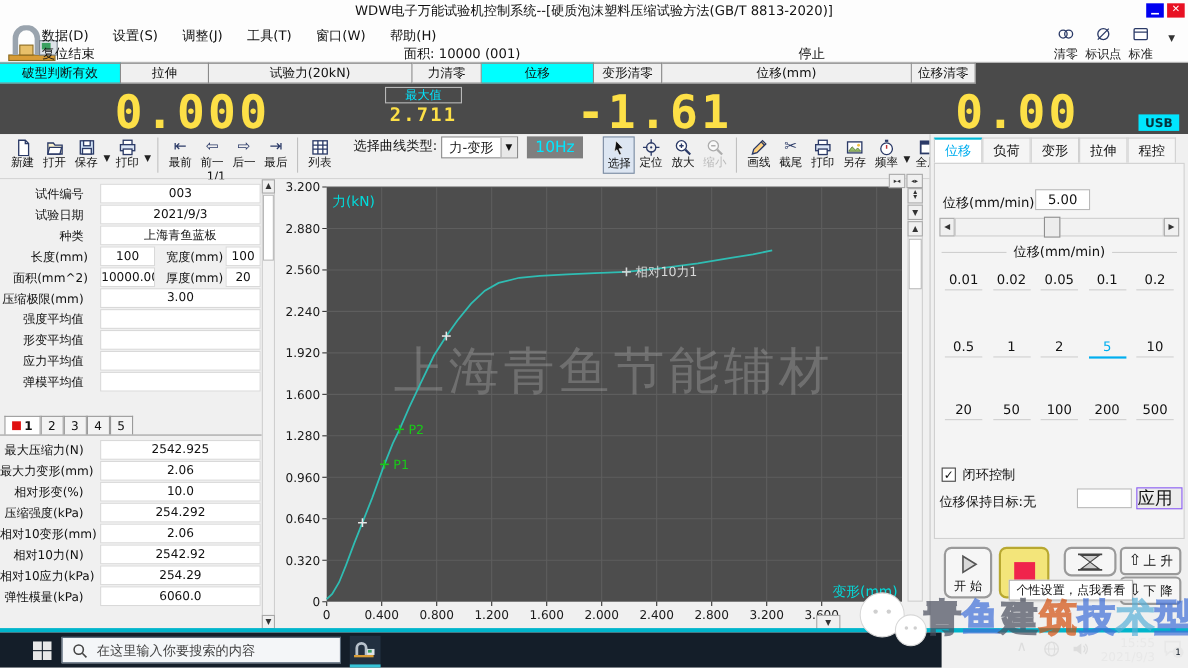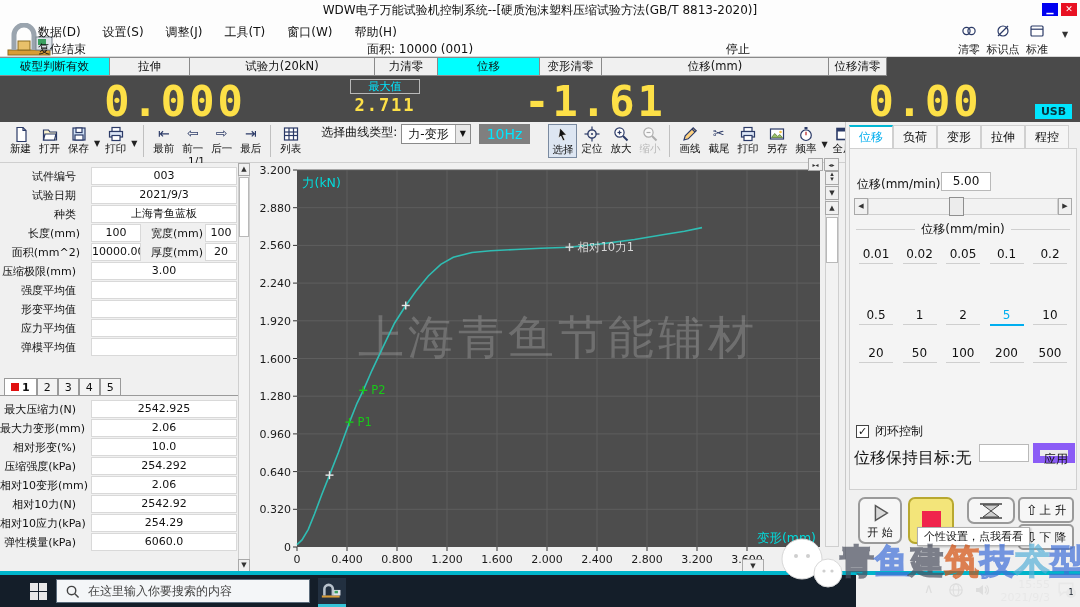--- a/index.html
+++ b/index.html
@@ -529,7 +529,7 @@
         <div class="speedcell"><span>0.1</span><span class="ul"></span></div>
         <div class="speedcell"><span>0.2</span><span class="ul"></span></div>
       </div>
-      <div style="display: flex; justify-content: space-between; margin-bottom: 20px;">
+      <div style="display: flex; justify-content: space-between; margin-bottom: 39px;">
         <div class="speedcell"><span>0.5</span><span class="ul"></span></div>
         <div class="speedcell"><span>1</span><span class="ul"></span></div>
         <div class="speedcell"><span>2</span><span class="ul"></span></div>

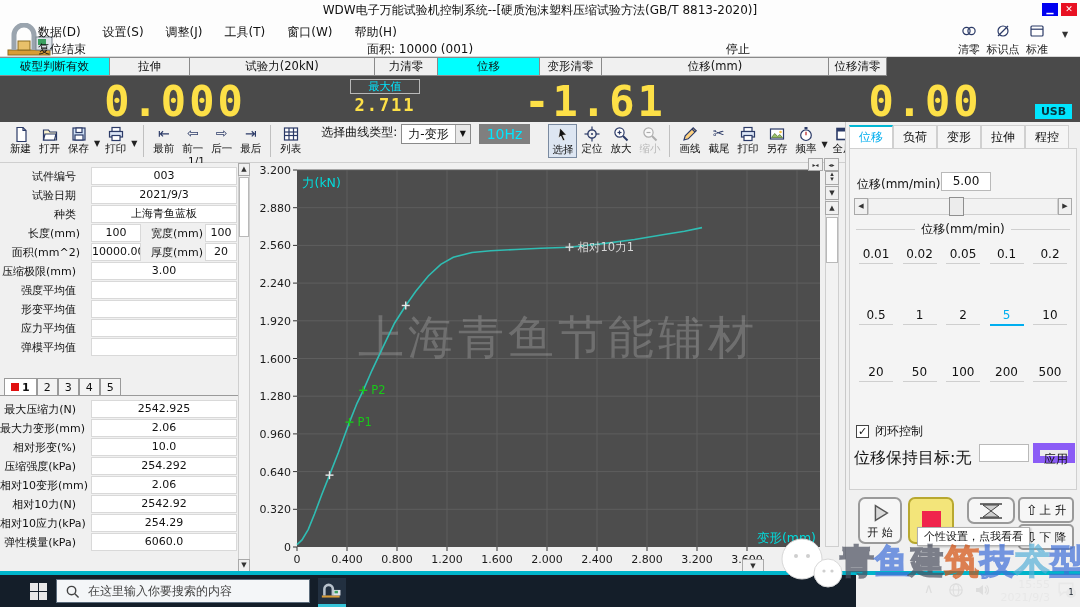--- a/index.html
+++ b/index.html
@@ -548,7 +548,7 @@
     <span style="width:13px;height:13px;background:#fff;border:1px solid #444;font-size:11px;line-height:12px;text-align:center">✓</span>
     <span style="font-size:12px">闭环控制</span>
   </div>
-  <div class="abs" style="left:8px;top:326px;font-size:16px">位移保持目标:无</div>
+  <div class="abs" style="left:8px;top:326px;font-size:12px">位移保持目标:无</div>
   <div class="abs" style="left:133px;top:322px;width:50px;height:18px;background:#fff;border:1px solid #b9b9b9"></div>
   <div class="abs" style="left:187px;top:321px;width:42px;height:20px;background:#ececec;border:7px solid #8b5cf6;text-align:right;font-size:12px;line-height:18px">应用</div>
 

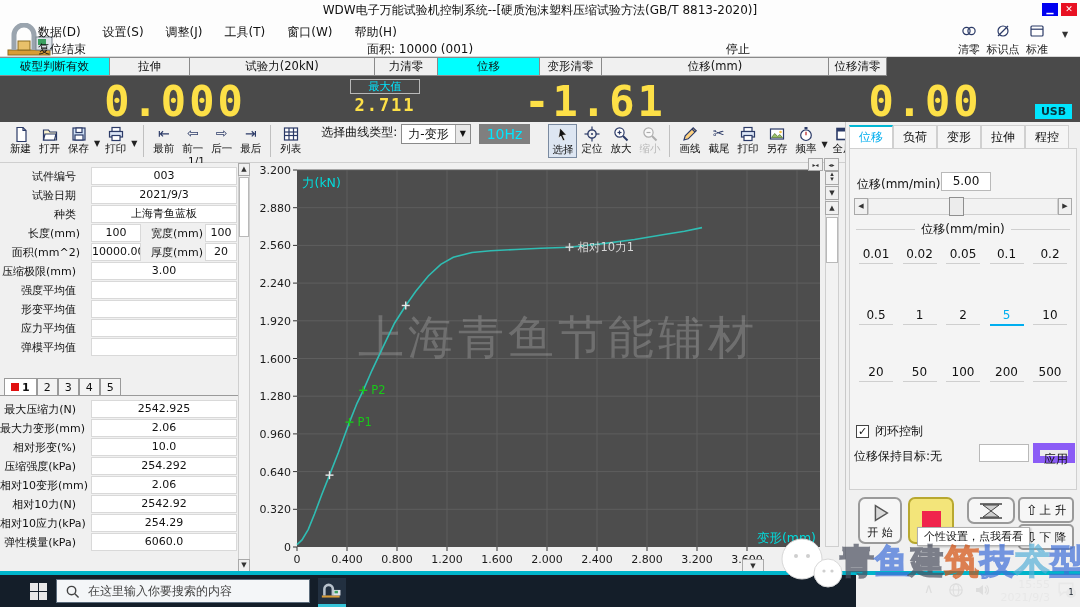--- a/index.html
+++ b/index.html
@@ -550,7 +550,7 @@
   </div>
   <div class="abs" style="left:8px;top:326px;font-size:12px">位移保持目标:无</div>
   <div class="abs" style="left:133px;top:322px;width:50px;height:18px;background:#fff;border:1px solid #b9b9b9"></div>
-  <div class="abs" style="left:187px;top:321px;width:42px;height:20px;background:#ececec;border:7px solid #8b5cf6;text-align:right;font-size:12px;line-height:18px">应用</div>
+  <div class="abs" style="left:187px;top:321px;width:42px;height:20px;background:#ececec;border:1px solid #8b5cf6;text-align:left;font-size:16px;line-height:18px">应用</div>
 
   <div class="ctl" style="left:12px;top:375px;width:44px;height:47px">
     <svg width="22" height="22" viewBox="0 0 24 24">

